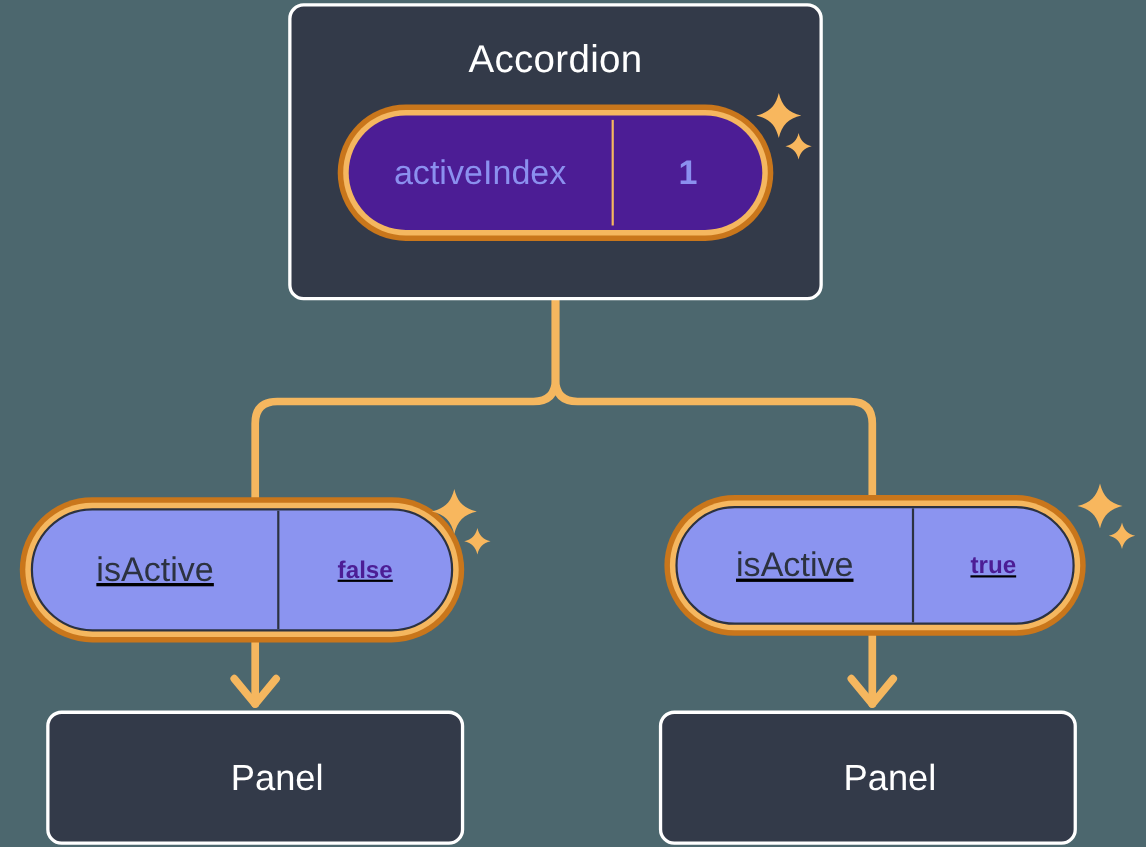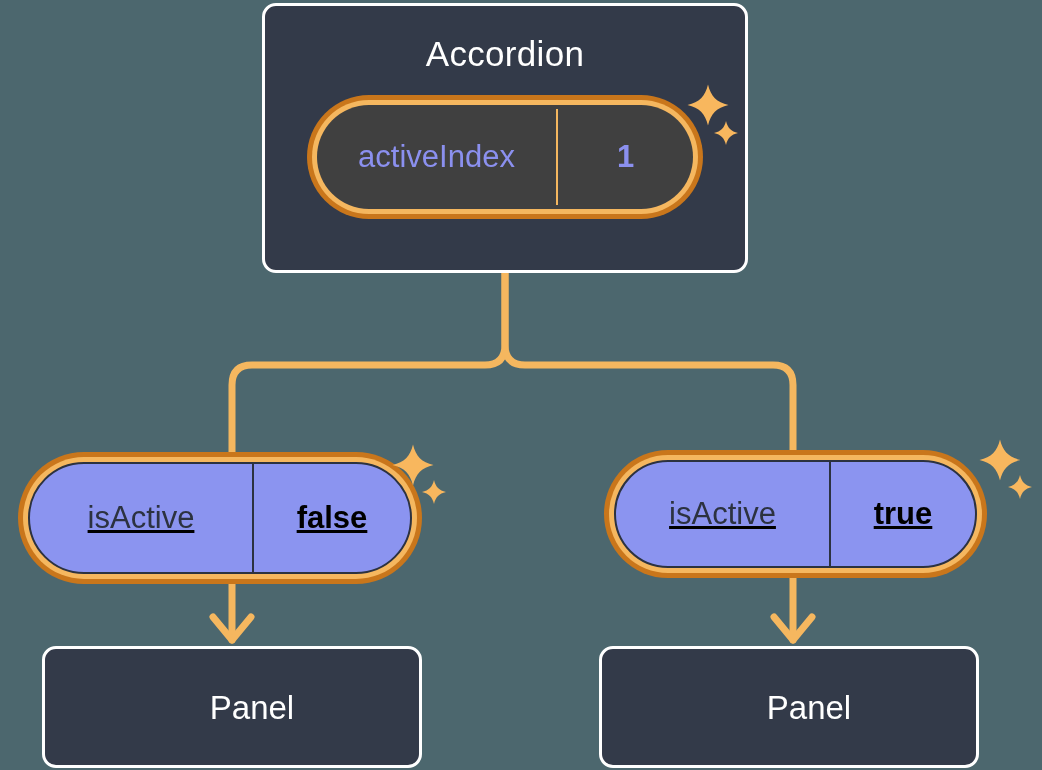--- a/index.html
+++ b/index.html
@@ -95,7 +95,7 @@
     height: 124px;
   }
   #pill-active-index .pill-body {
-    background: #404040;
+    background: #4c1d95;
     border: 0;
   }
   #pill-active-index .cell-key {

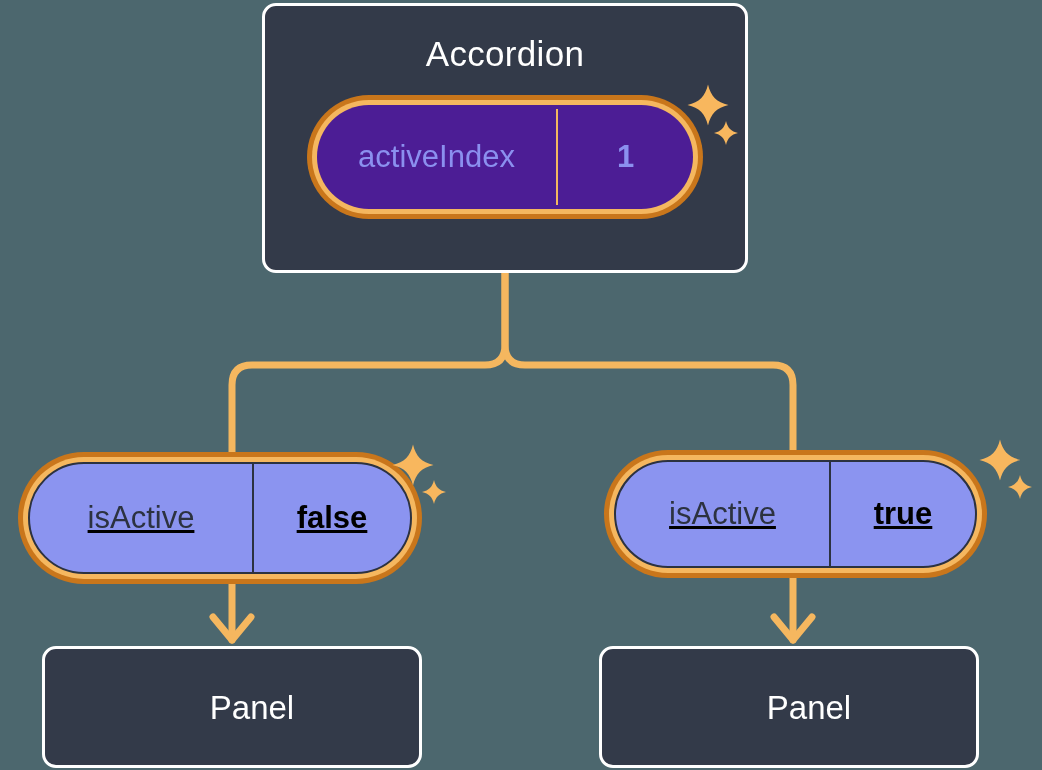--- a/index.html
+++ b/index.html
@@ -130,8 +130,8 @@
     background: #2c3240;
   }
   .pill-purple .cell-val {
-    color: #000000;
-    font-size: 31px;
+    color: #4c1d95;
+    font-size: 22px;
     font-weight: bold;
   }
   #pill-is-active-left {

